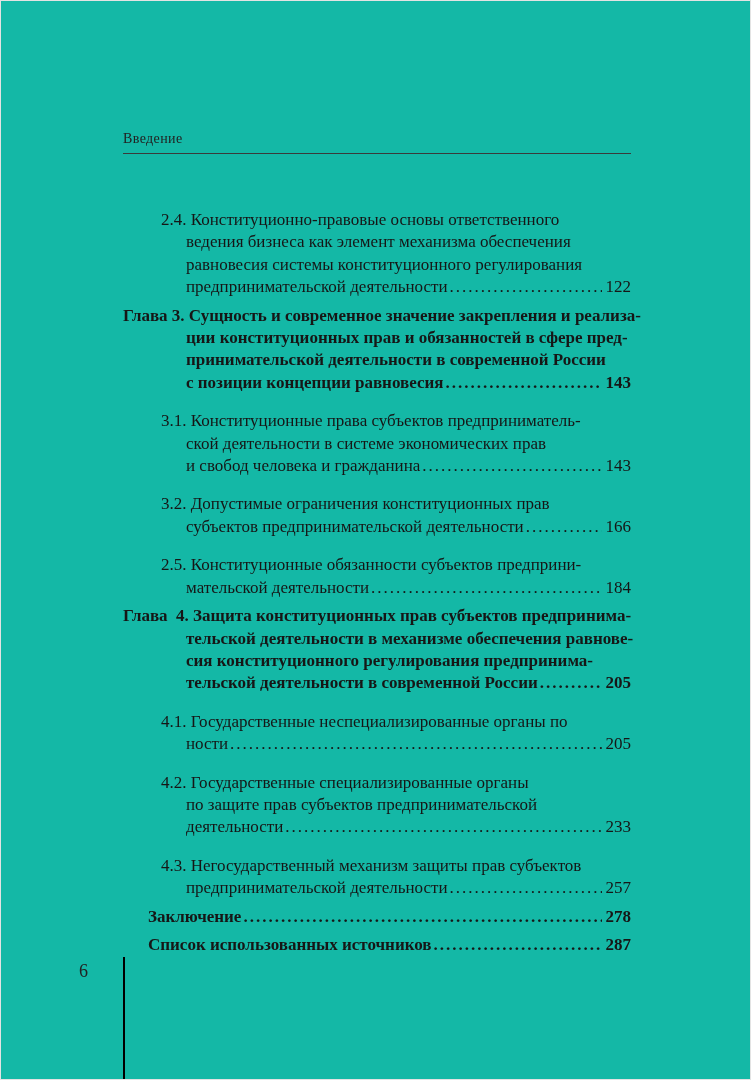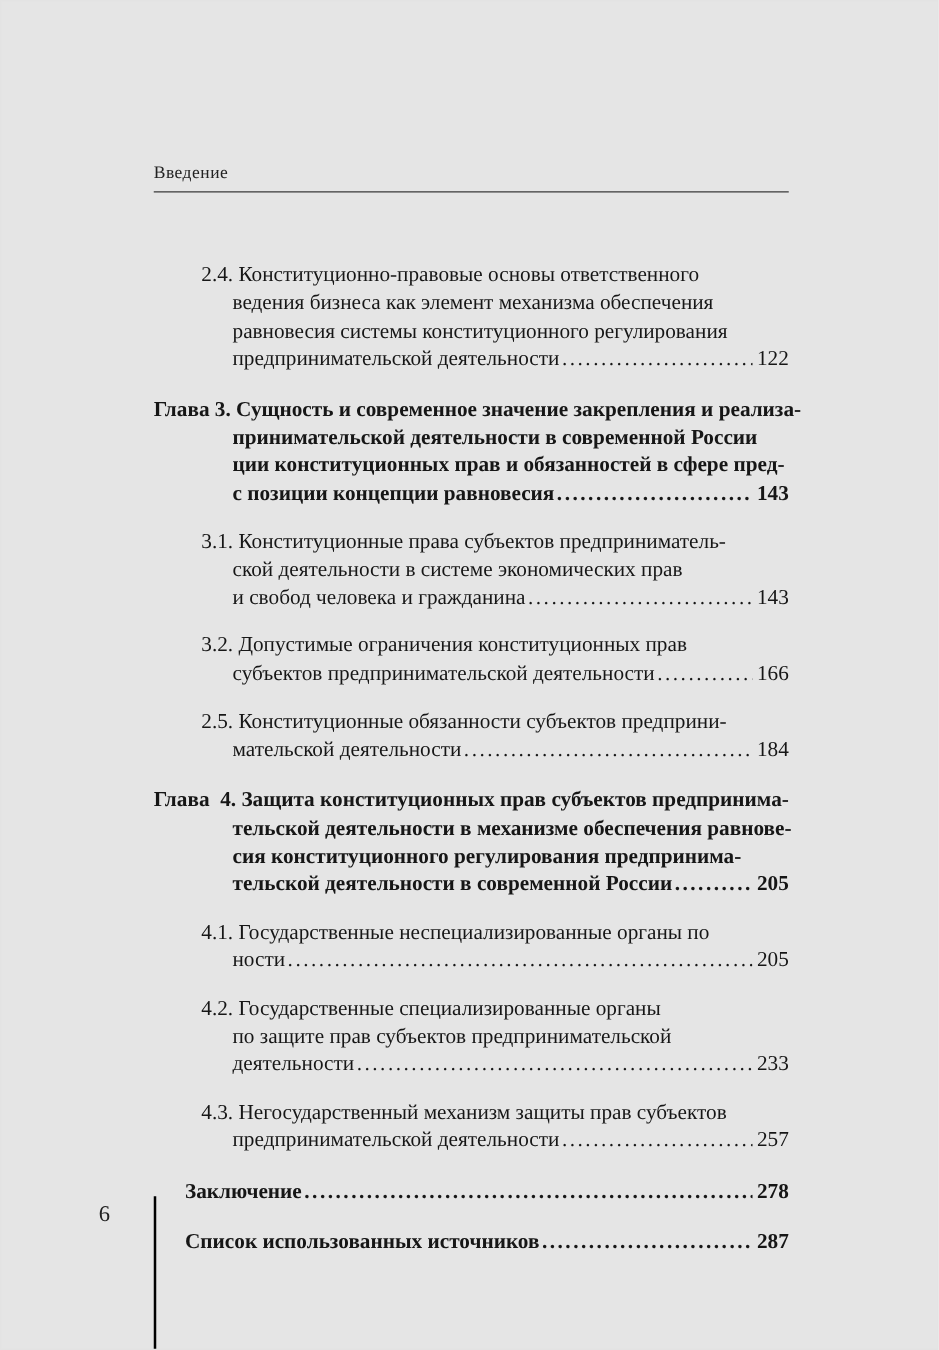--- a/index.html
+++ b/index.html
@@ -11,7 +11,7 @@
     position: relative;
     width: 751px;
     height: 1080px;
-    background: #e5e5e5;
+    background: #14b8a6;
     box-sizing: border-box;
     border: 1px solid #e3e3e3;
     overflow: hidden;

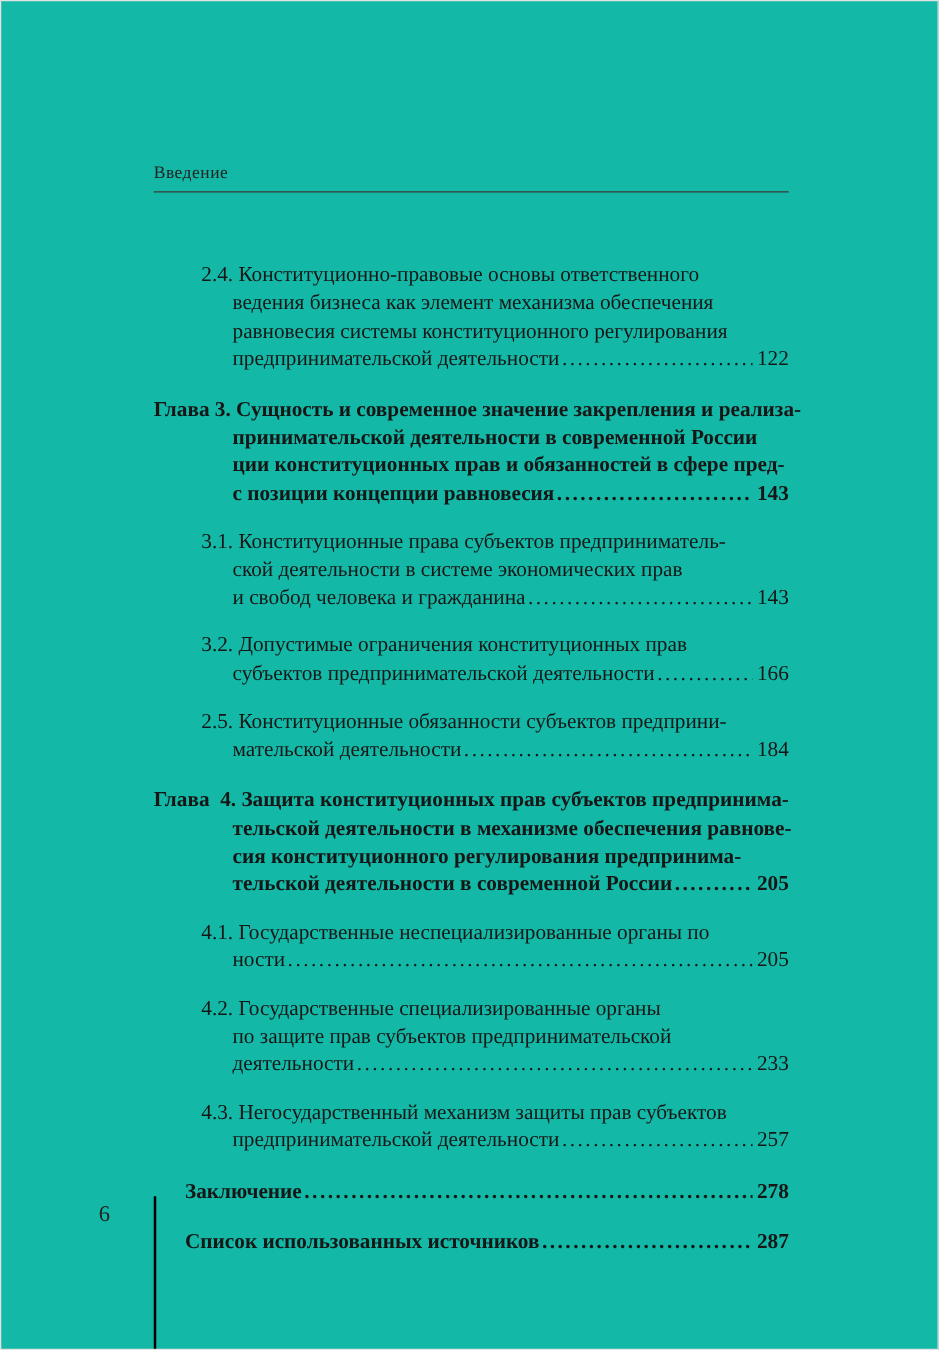--- a/index.html
+++ b/index.html
@@ -43,7 +43,7 @@
     font-size: 17px;
     line-height: 22.4px;
   }
-  .toc-entry.gap { margin-top: 18px; }
+  .toc-entry.gap { margin-top: 6px; }
   .toc-entry.chapter, .toc-entry.tail { font-weight: bold; }
   .toc-line { white-space: pre; }
   .toc-entry.chapter .toc-line.first { padding-left: 0; }

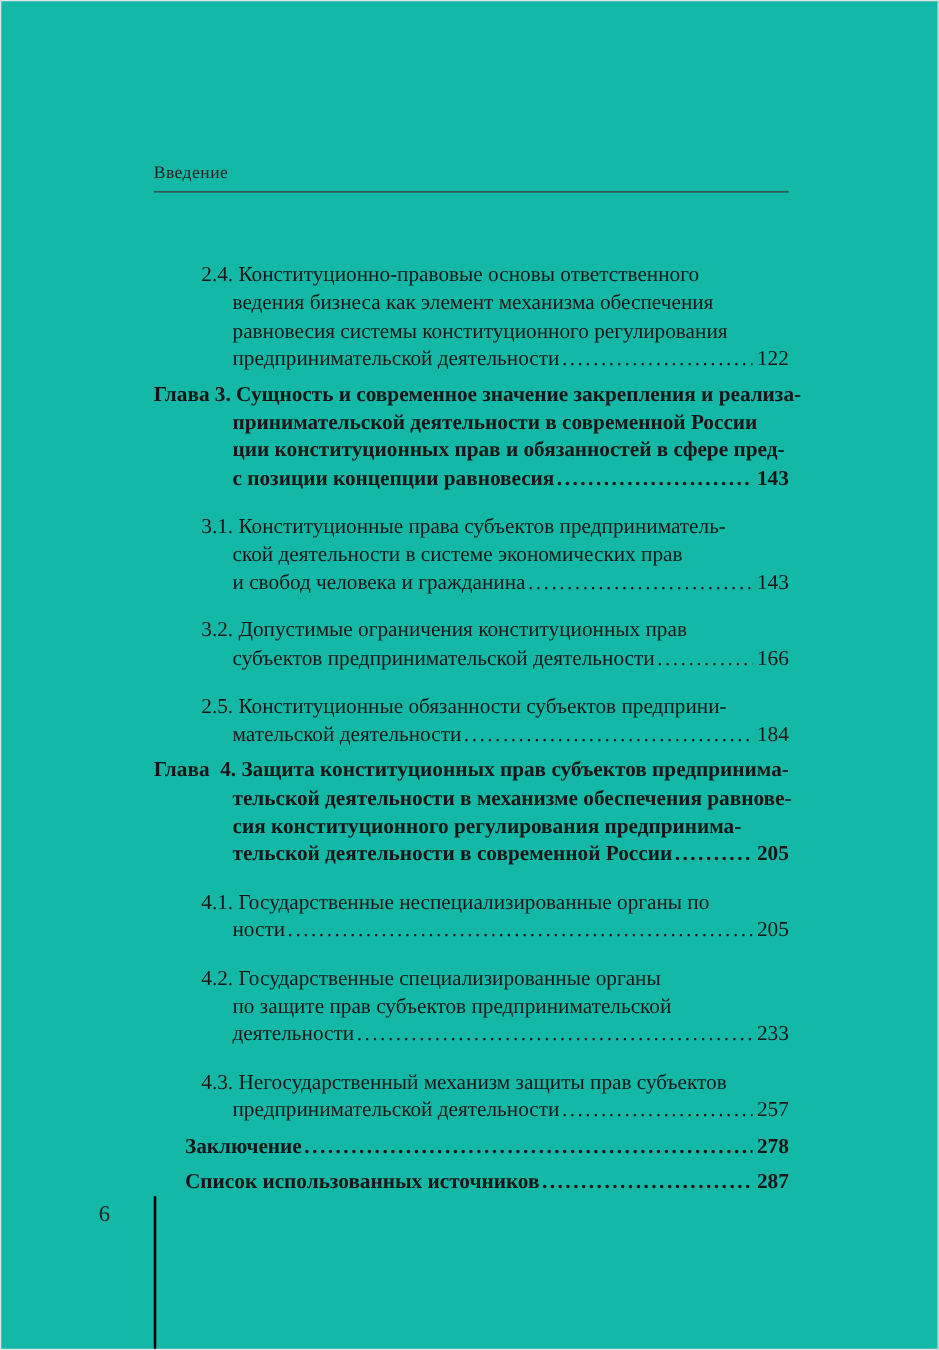--- a/index.html
+++ b/index.html
@@ -95,8 +95,8 @@
       </div>
       <div class="toc-entry chapter gap">
         <div class="toc-line first"><span class="line-text">Глава 3. Сущность и современное значение закрепления и реализа-</span></div>
+        <div class="toc-line cont"><span class="line-text">ции конституционных прав и обязанностей в сфере пред-</span></div>
         <div class="toc-line cont"><span class="line-text">принимательской деятельности в современной России</span></div>
-        <div class="toc-line cont"><span class="line-text">ции конституционных прав и обязанностей в сфере пред-</span></div>
         <div class="toc-line cont last"><span class="line-text">с позиции концепции равновесия</span><span class="leader"></span><span class="page-num">143</span></div>
       </div>
       <div class="toc-entry section">

